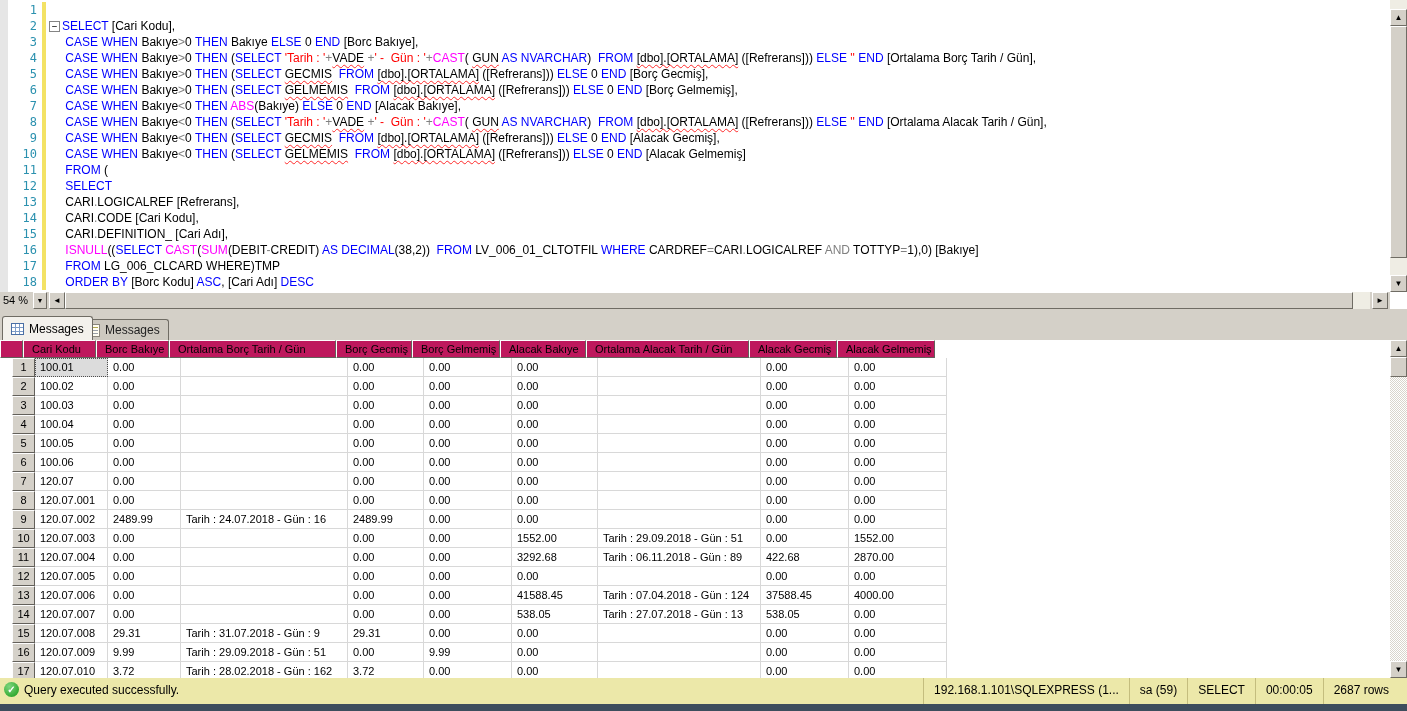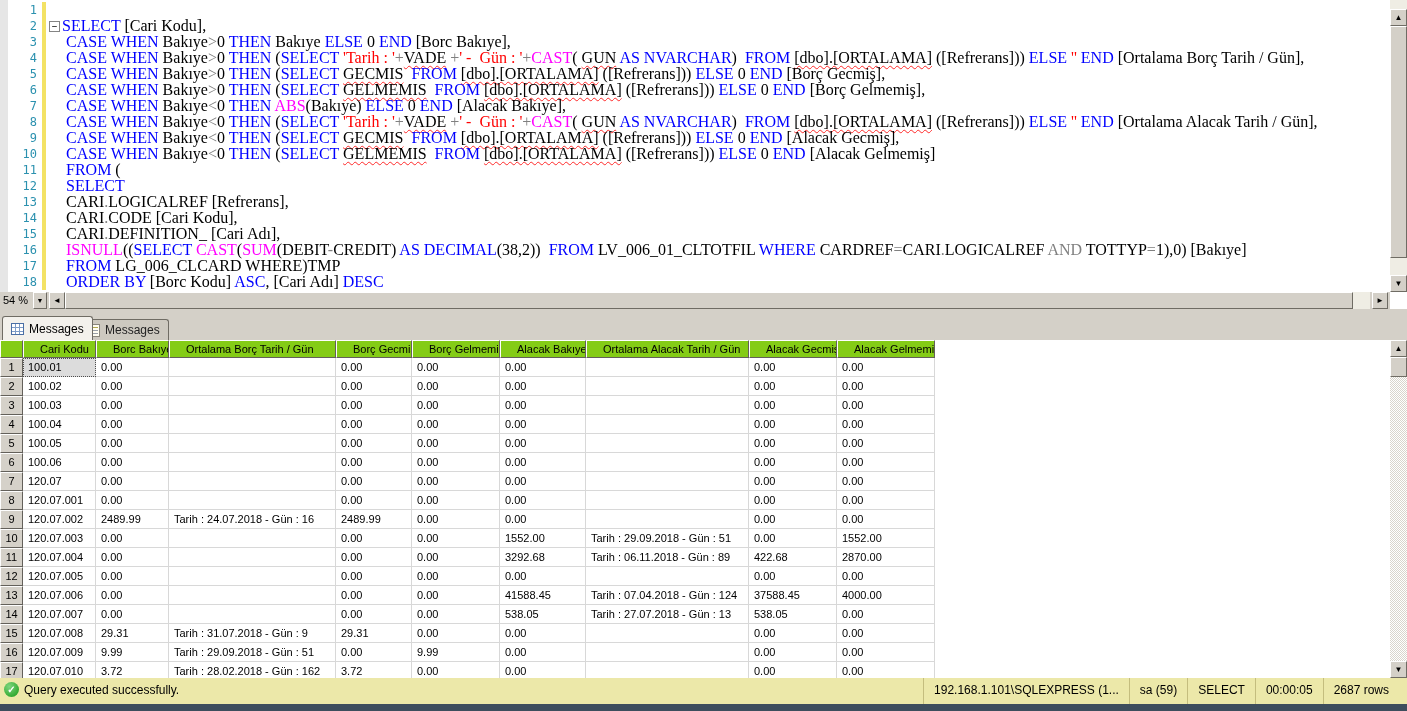--- a/index.html
+++ b/index.html
@@ -15,7 +15,7 @@
   .changebar { position:absolute; left:42px; top:2px; width:4px; height:288px; background:#f3e264; }
   .code { position:absolute; left:48px; top:2px; right:2px; }
   .cl { height:16px; line-height:16px; white-space:pre; padding-left:14px;
-        font-family:Liberation Serif, serif; font-size:16px; color:#000; }
+        font-family:Liberation Sans, sans-serif; font-size:12px; color:#000; }
   .tok-k { color:#0000ff; }
   .tok-f { color:#ff00ff; }
   .tok-s { color:#ff0000; }

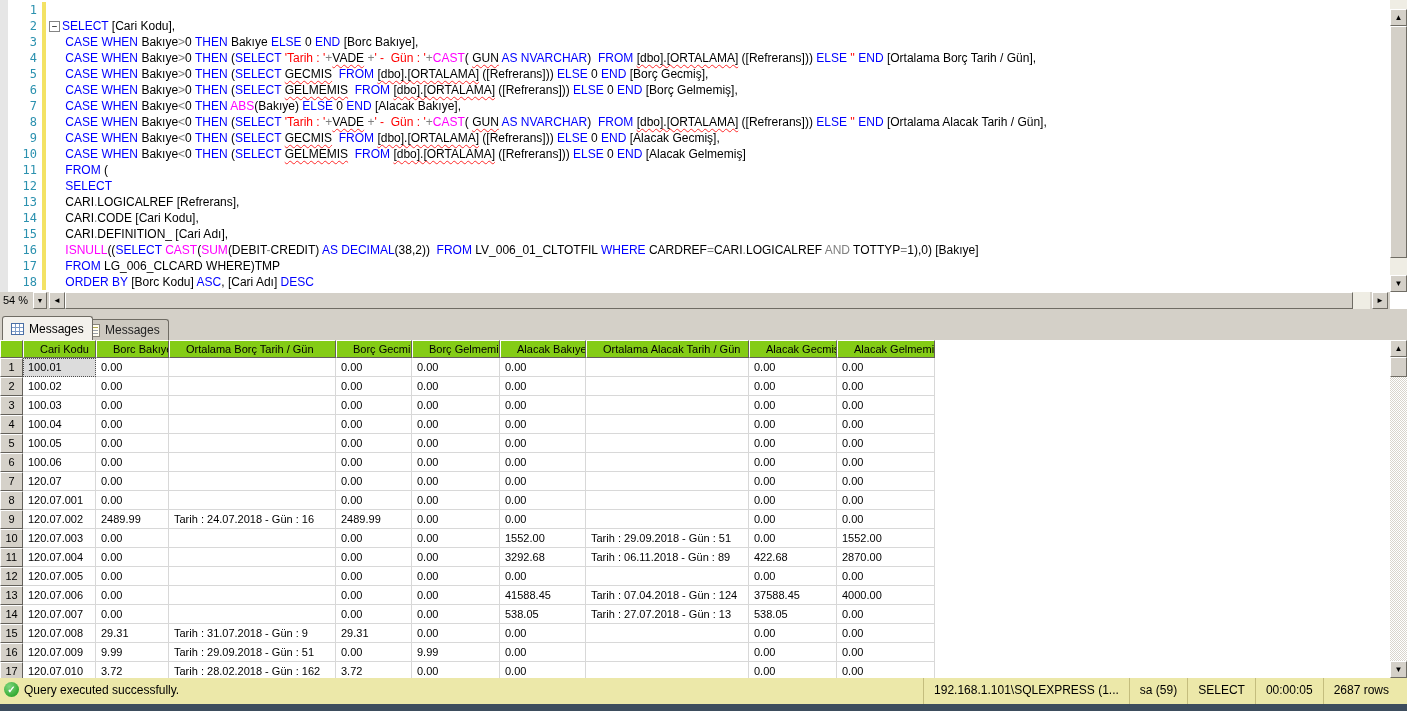--- a/index.html
+++ b/index.html
@@ -62,10 +62,10 @@
   
   .grid-area { position:absolute; left:0; top:340px; width:1390px; height:338px; background:#fff; overflow:hidden; }
   .grid-header { position:absolute; left:0; top:0; height:18px; white-space:nowrap; font-size:11px; }
-  .hcell { display:inline-block; vertical-align:top; height:18px; background:#84cc16; color:#000;
+  .hcell { display:inline-block; vertical-align:top; height:18px; background:#be185d; color:#000;
         border-top:1px solid #fdfdfd; border-left:1px solid #fdfdfd;
         border-right:1px solid #63605a; border-bottom:1px solid #63605a;
-        padding:2px 0 0 16px; overflow:hidden; }
+        padding:2px 0 0 8px; overflow:hidden; }
   .grid-body { position:absolute; left:0; top:18px; font-size:11px; }
   .grow { height:19px; white-space:nowrap; }
   .rncell { display:inline-block; vertical-align:top; width:23px; height:19px; background:#d5d1c9; color:#000;

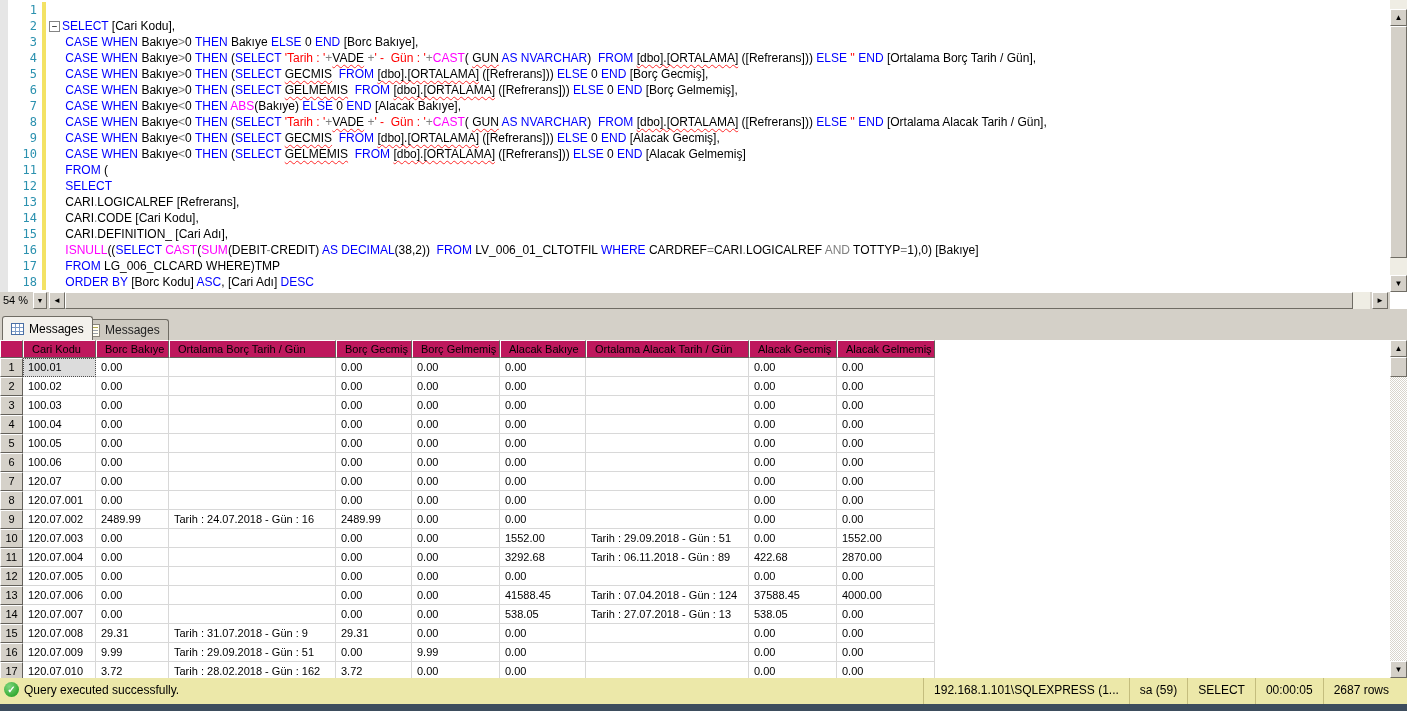--- a/index.html
+++ b/index.html
@@ -66,7 +66,7 @@
         border-top:1px solid #fdfdfd; border-left:1px solid #fdfdfd;
         border-right:1px solid #63605a; border-bottom:1px solid #63605a;
         padding:2px 0 0 8px; overflow:hidden; }
-  .grid-body { position:absolute; left:0; top:18px; font-size:11px; }
+  .grid-body { position:absolute; left:12px; top:18px; font-size:11px; }
   .grow { height:19px; white-space:nowrap; }
   .rncell { display:inline-block; vertical-align:top; width:23px; height:19px; background:#d5d1c9; color:#000;
         border-top:1px solid #fdfdfd; border-left:1px solid #fdfdfd;

